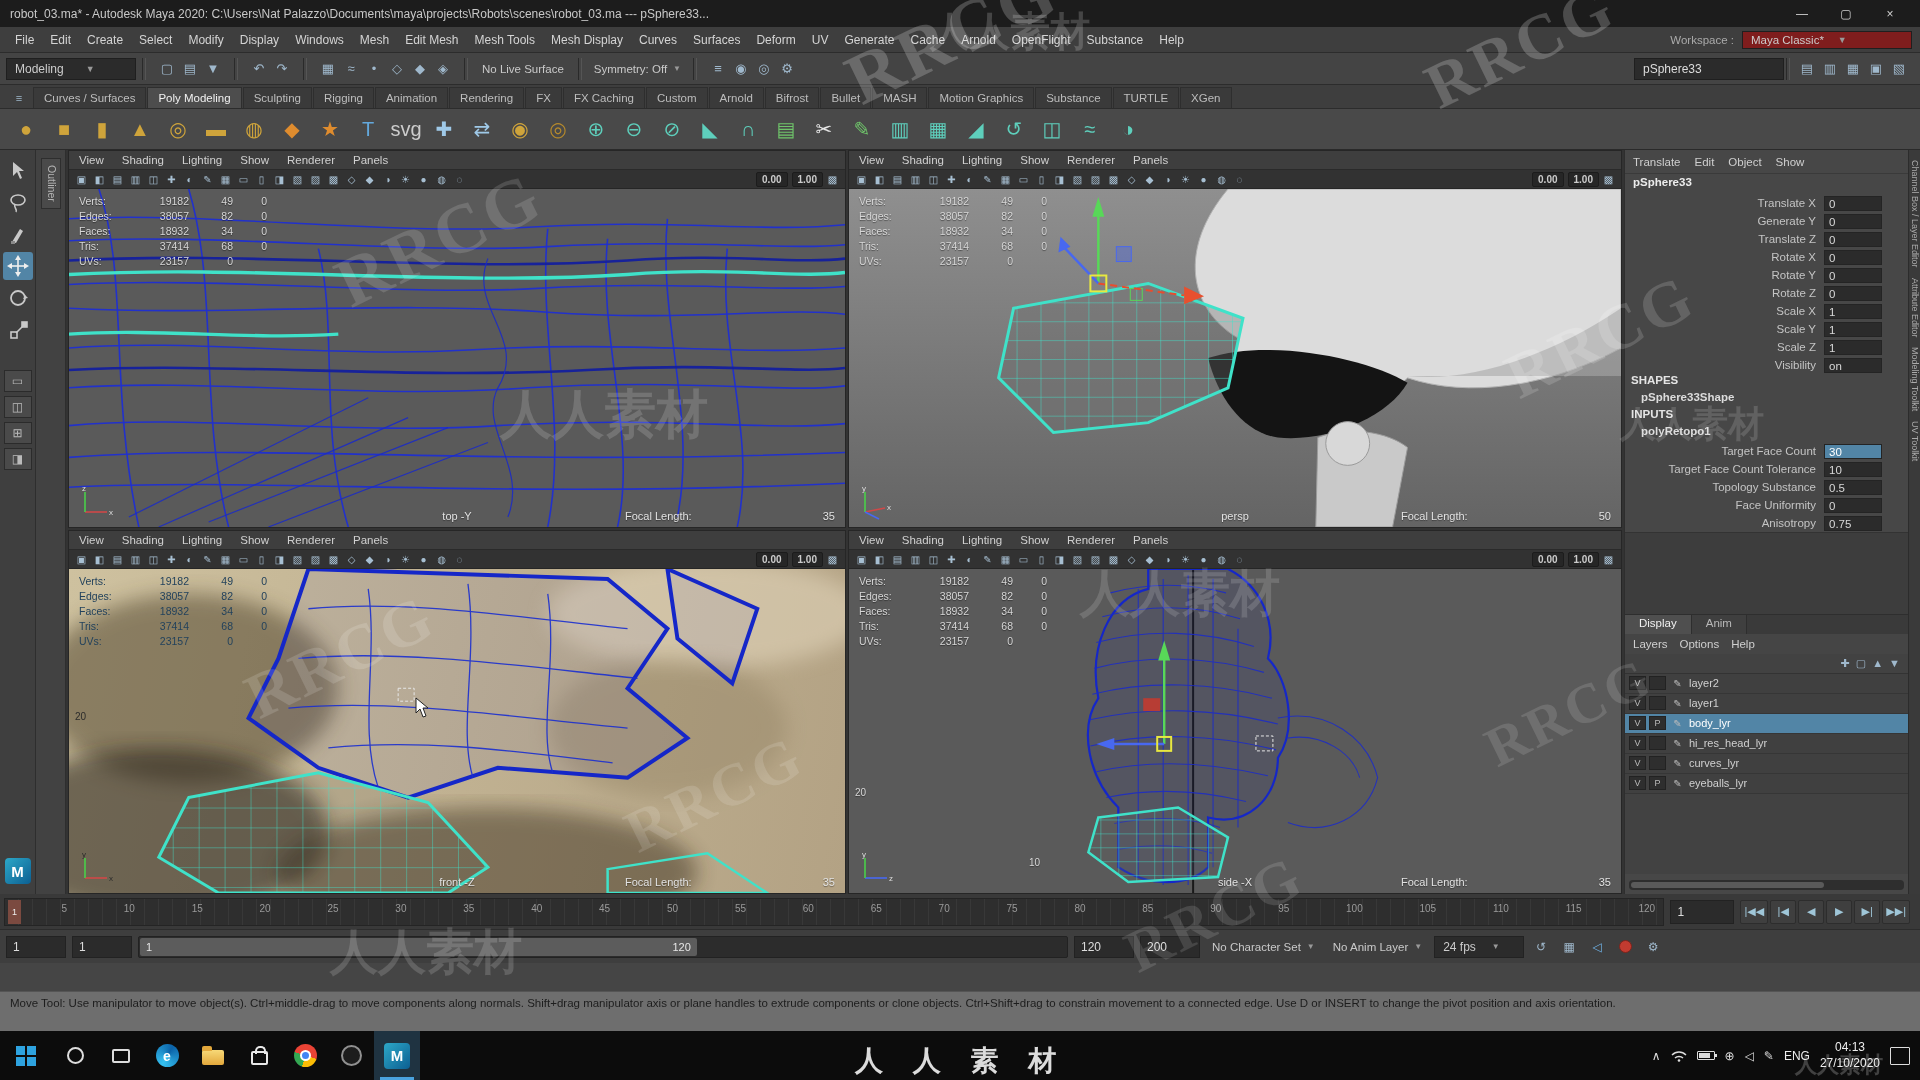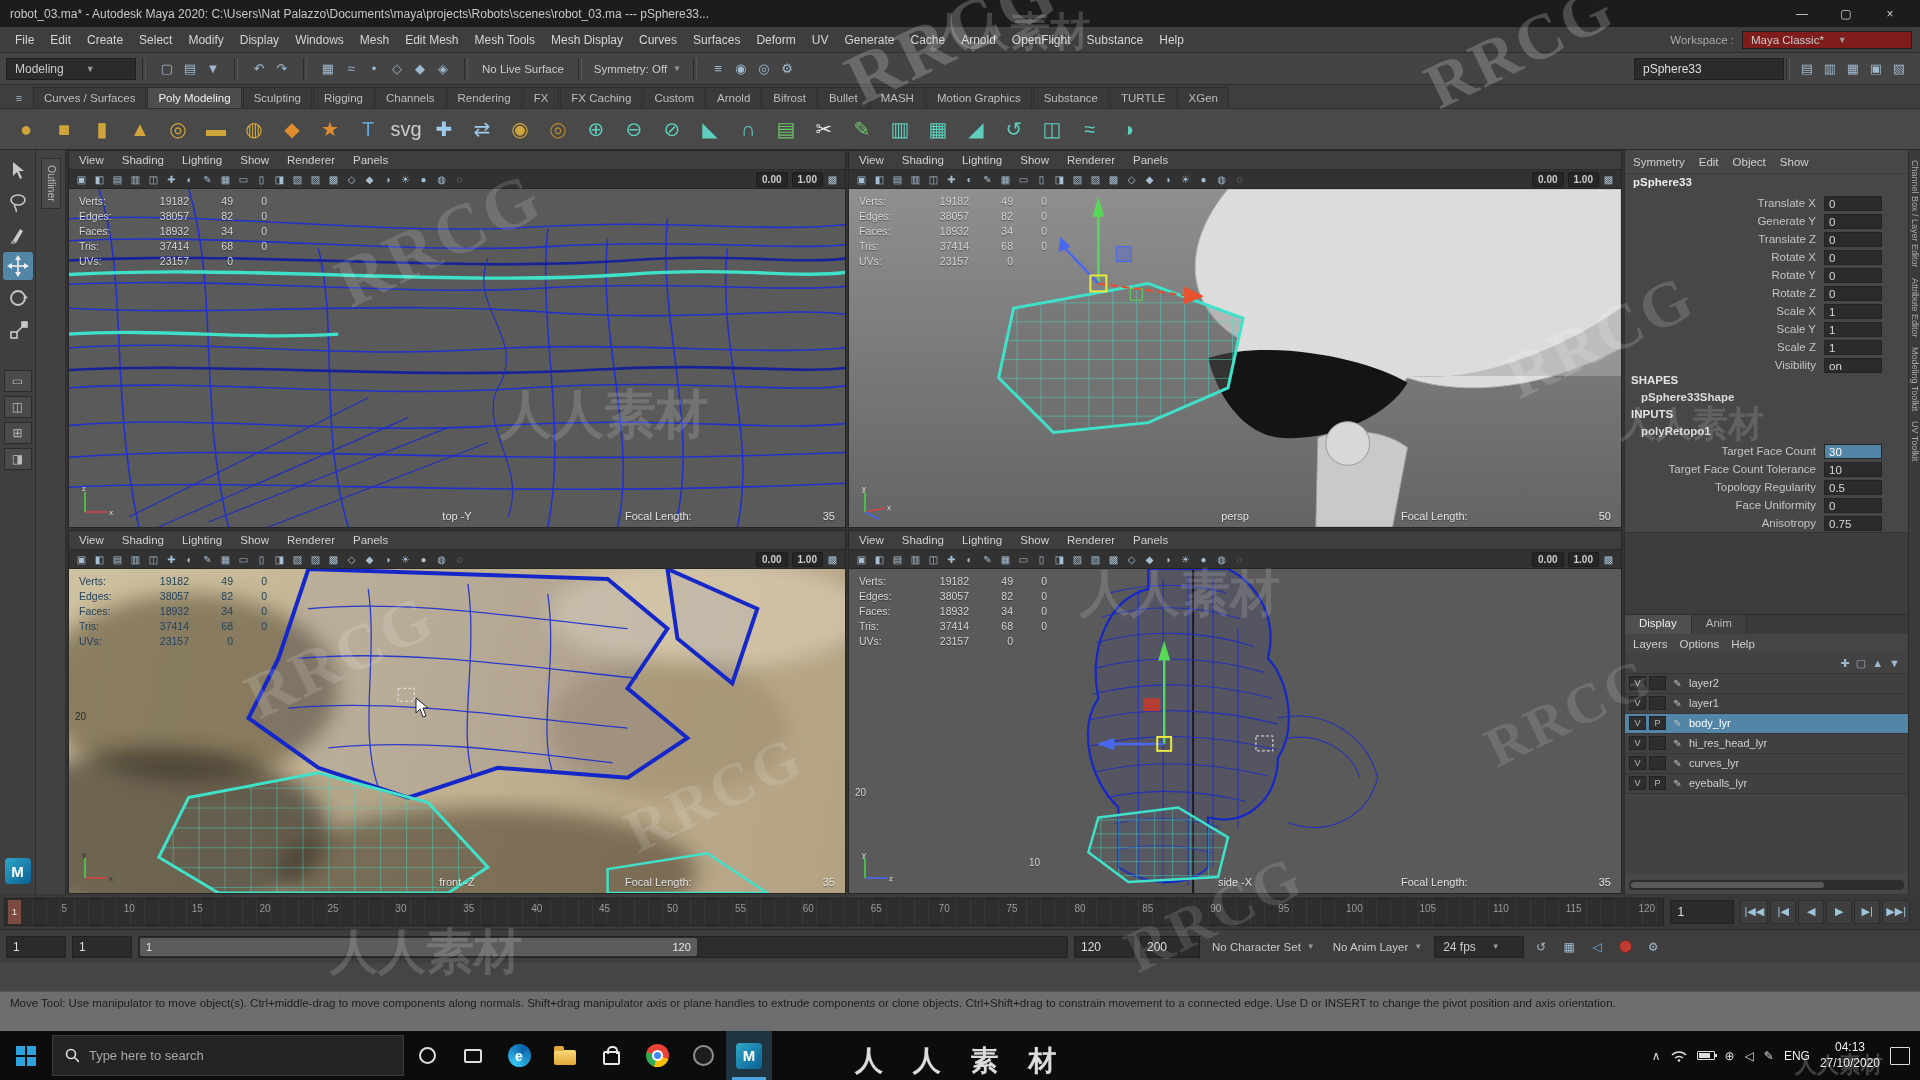--- a/index.html
+++ b/index.html
@@ -288,7 +288,7 @@
         <span class="shelf-tab active">Poly Modeling</span>
         <span class="shelf-tab">Sculpting</span>
         <span class="shelf-tab">Rigging</span>
-        <span class="shelf-tab">Channels</span>
+        <span class="shelf-tab">Animation</span>
         <span class="shelf-tab">Rendering</span>
         <span class="shelf-tab">FX</span>
         <span class="shelf-tab">FX Caching</span>

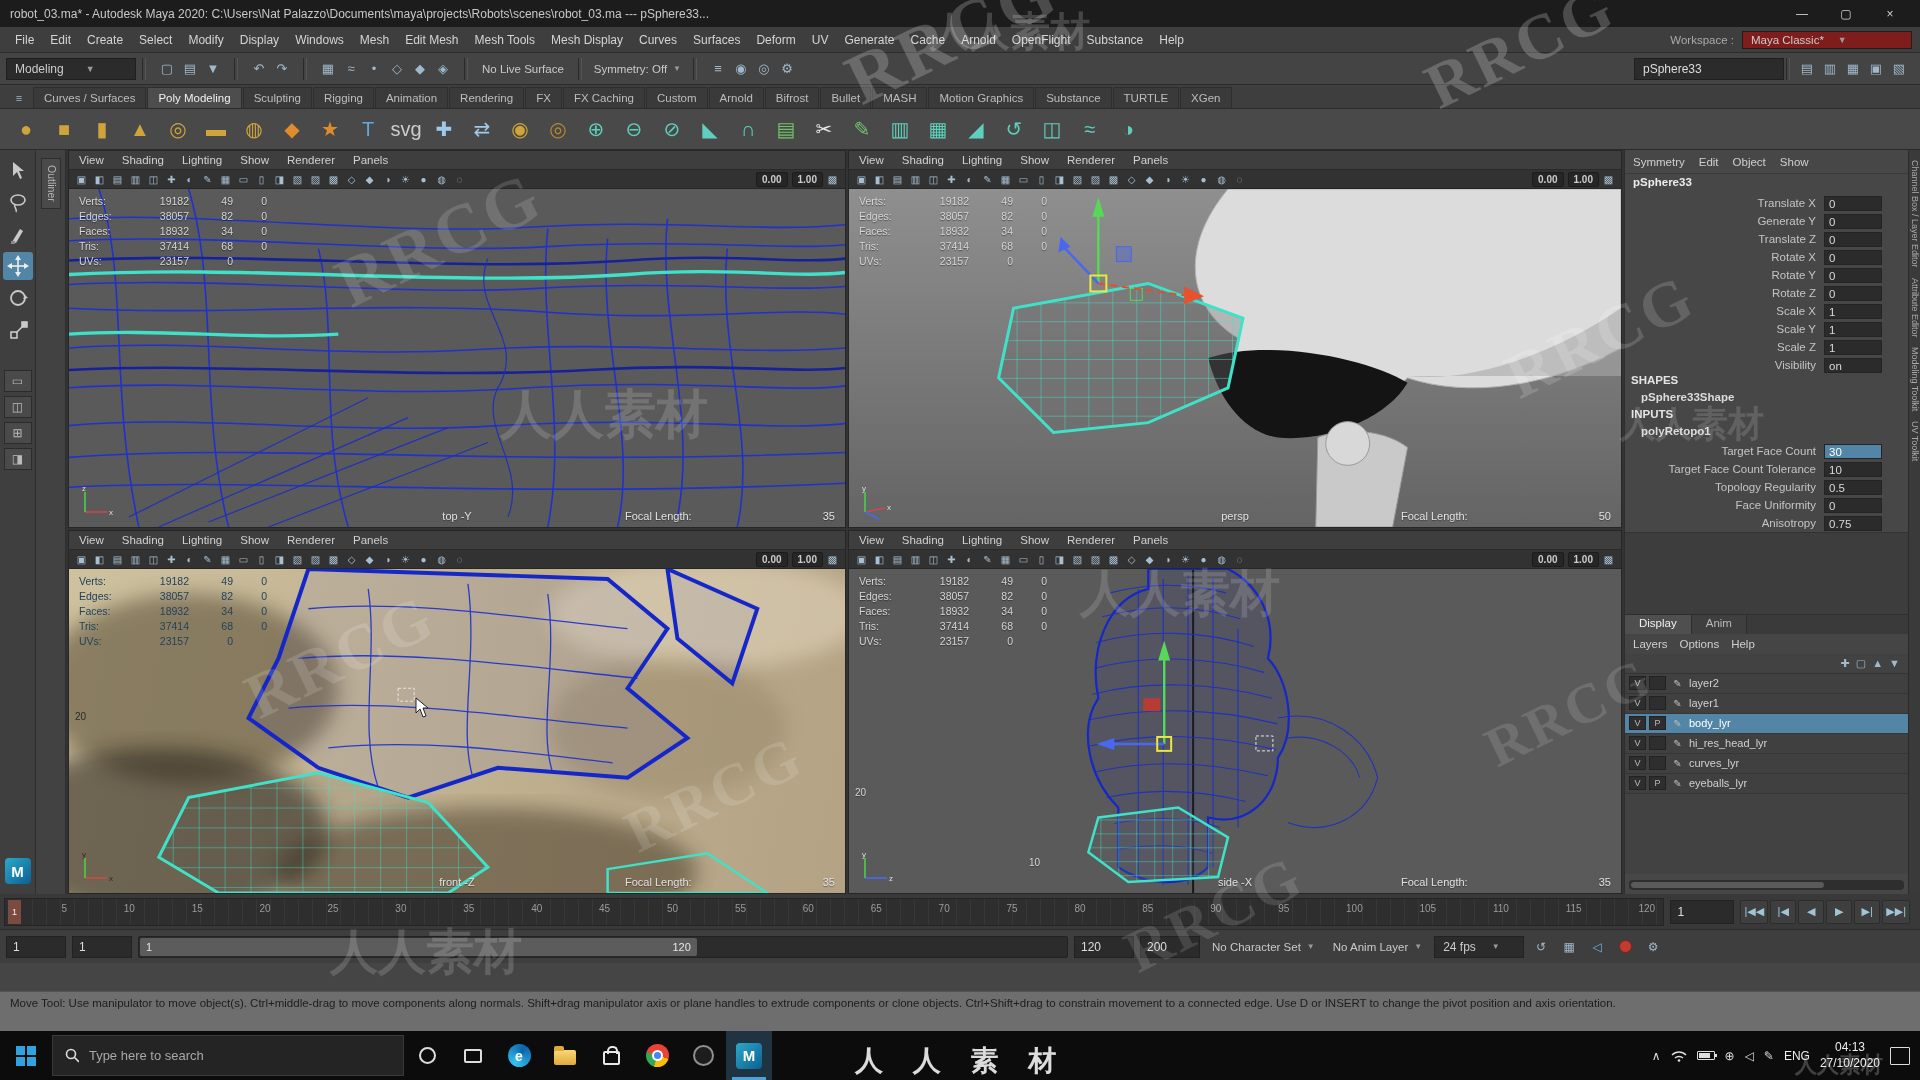--- a/index.html
+++ b/index.html
@@ -868,7 +868,7 @@
 
     <div class="channelbox">
       <div class="cb-menus">
-          <span>Symmetry</span>
+          <span>Translate</span>
           <span>Edit</span>
           <span>Object</span>
           <span>Show</span>

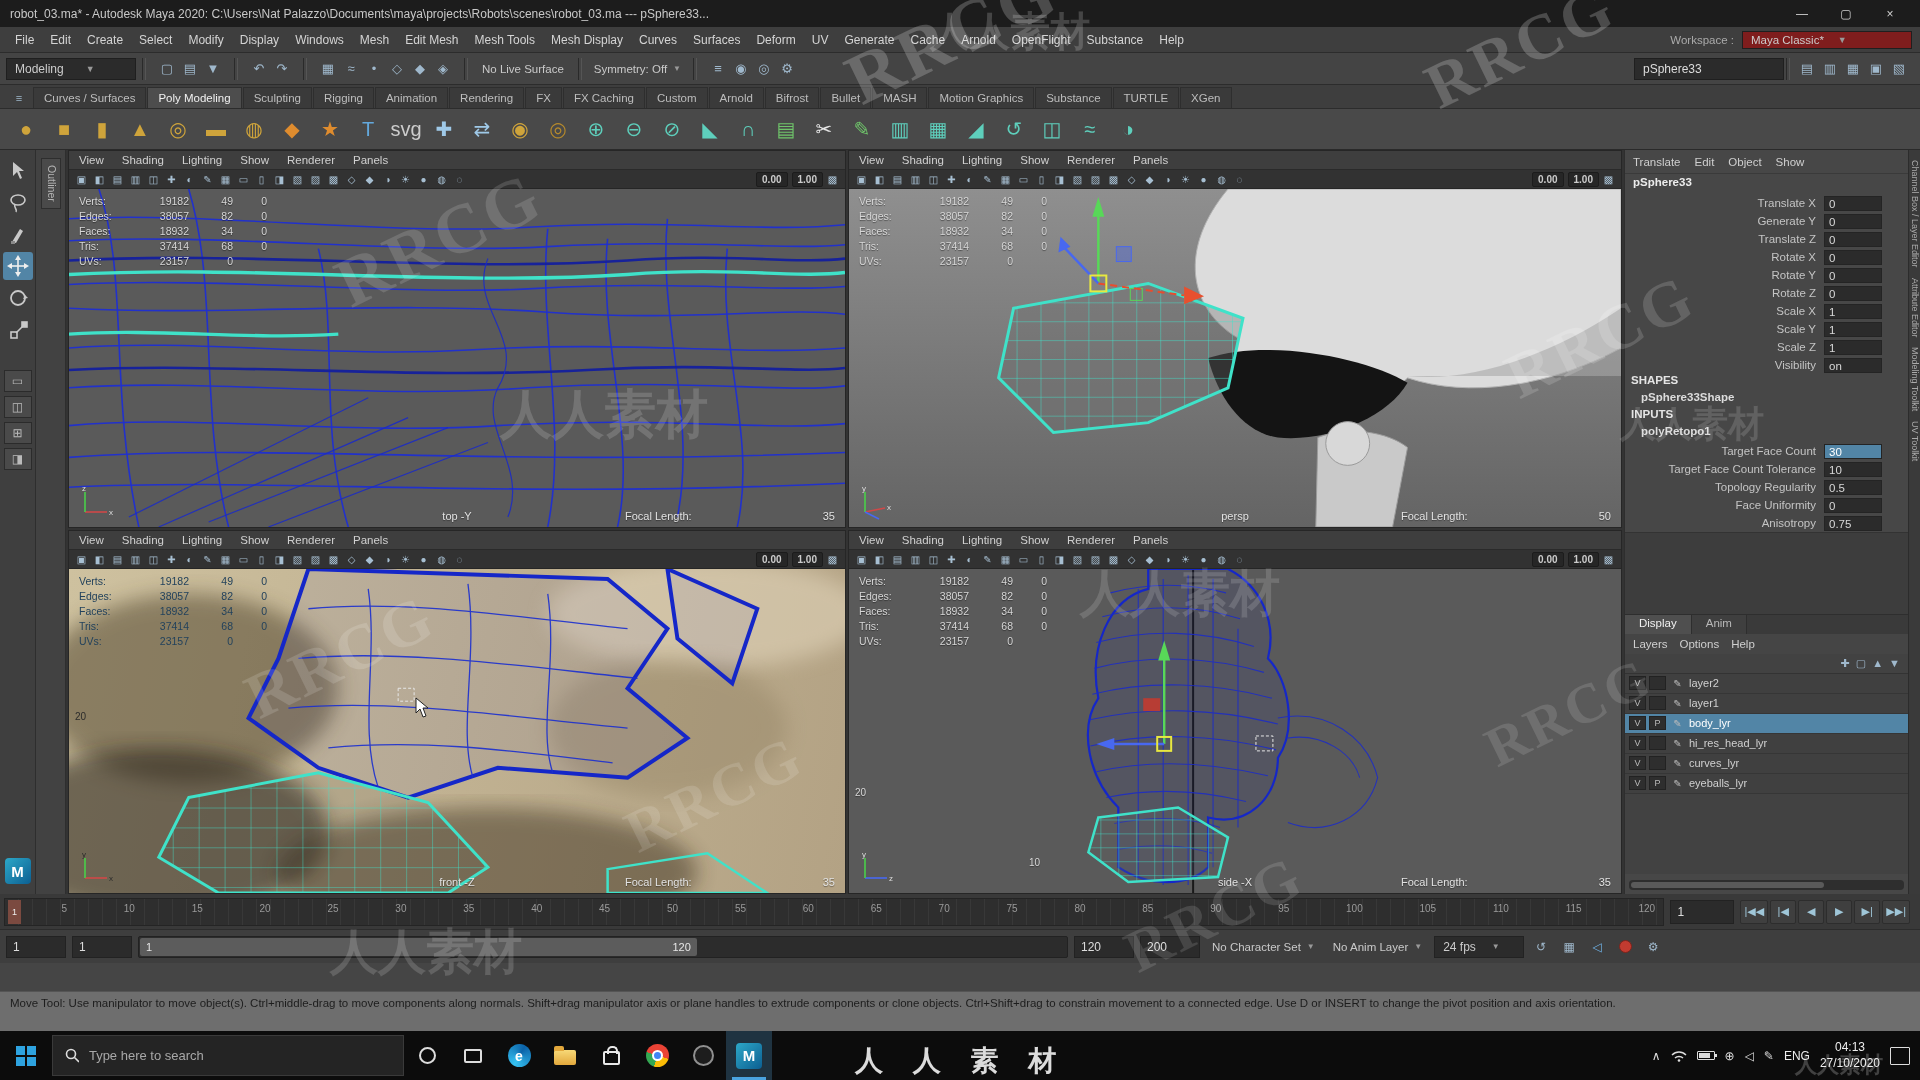--- a/index.html
+++ b/index.html
@@ -943,7 +943,7 @@
           </div>
 
           <div class="cb-row">
-            <span class="cb-label">Topology Regularity</span>
+            <span class="cb-label">Topology Substance</span>
             <span class="cb-value">0.5</span>
           </div>
 

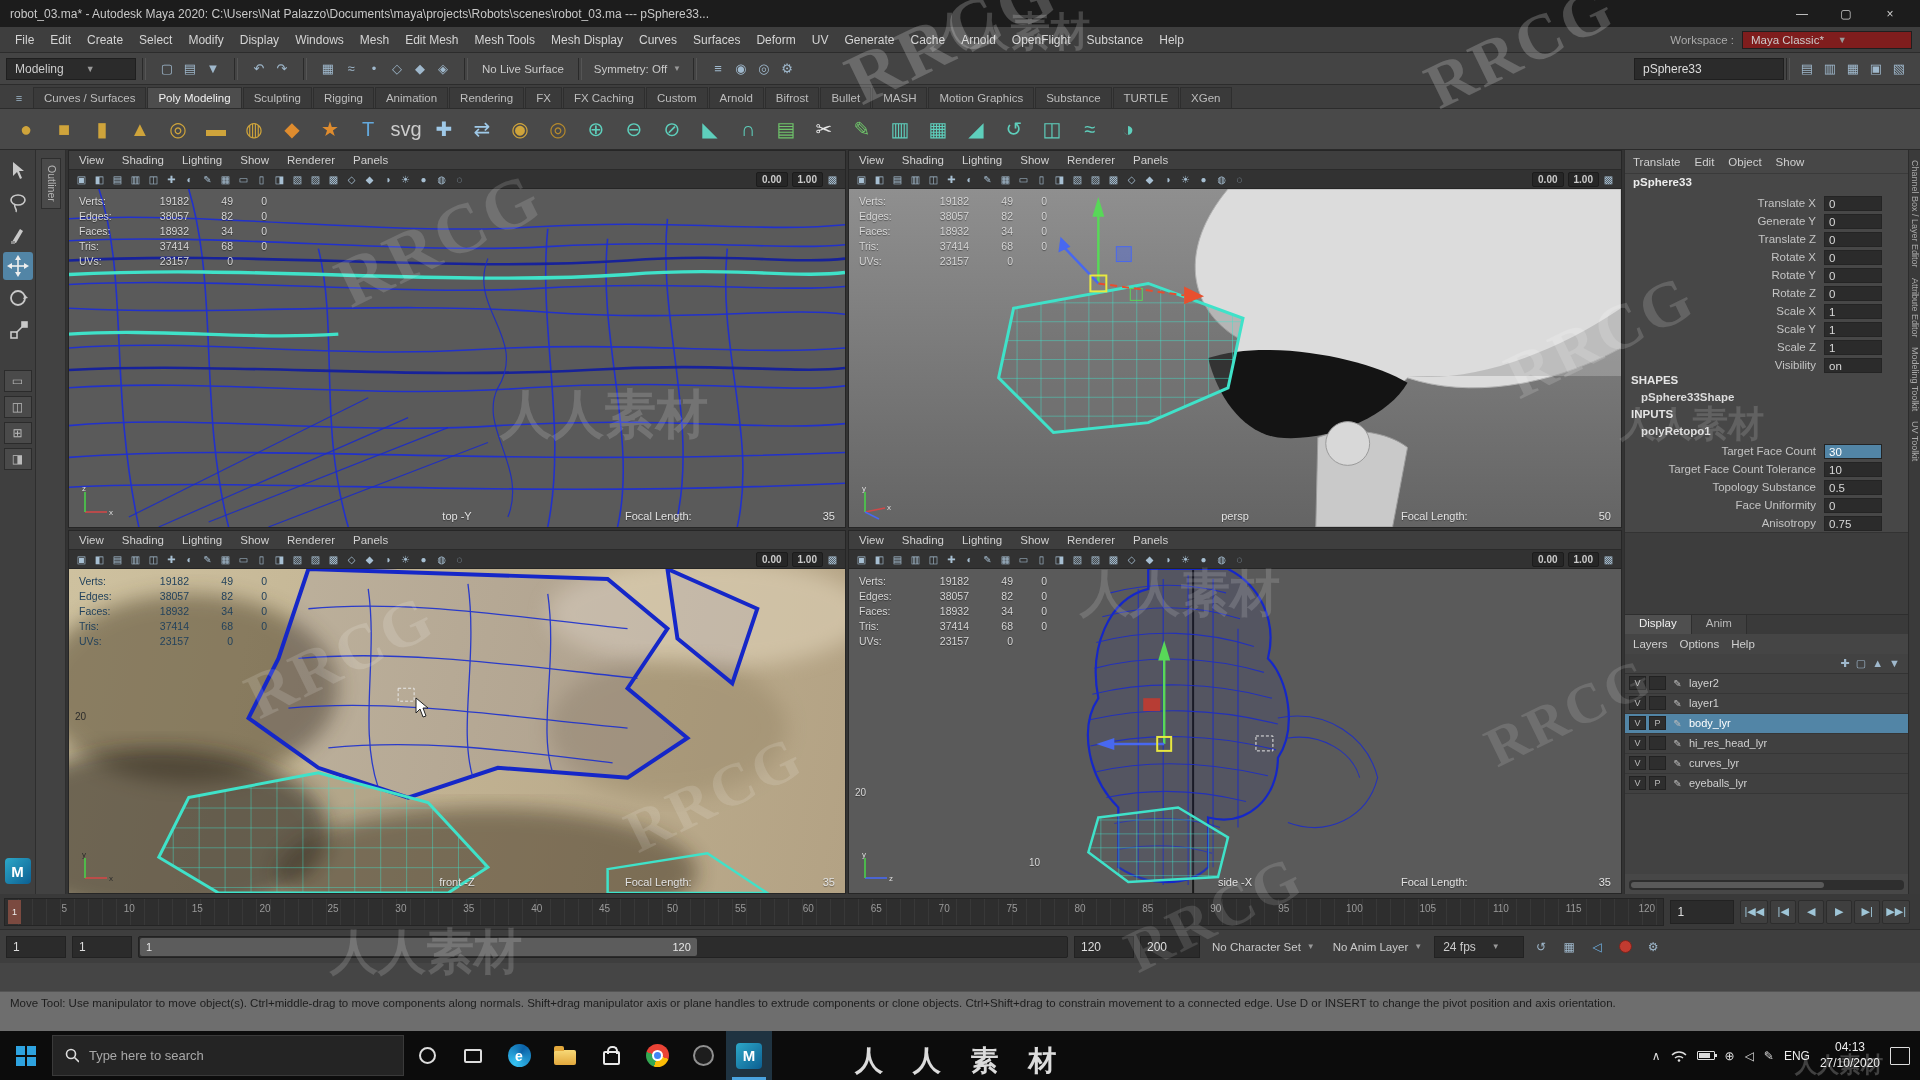--- a/index.html
+++ b/index.html
@@ -1124,13 +1124,6 @@
           <i></i>
         </div>
     </div>
-    <div class="tb-search">
-      <svg width="15" height="15">
-          <circle cx="6" cy="6" r="4.5" fill="none" stroke="#ddd" stroke-width="1.6"></circle>
-          <line x1="9.5" y1="9.5" x2="14" y2="14" stroke="#ddd" stroke-width="1.6"></line>
-        </svg>
-      <input placeholder="Type here to search" style="">
-    </div>
     <div class="tb-apps">
       <div class="tb-app">
           <div class="ring"></div>

